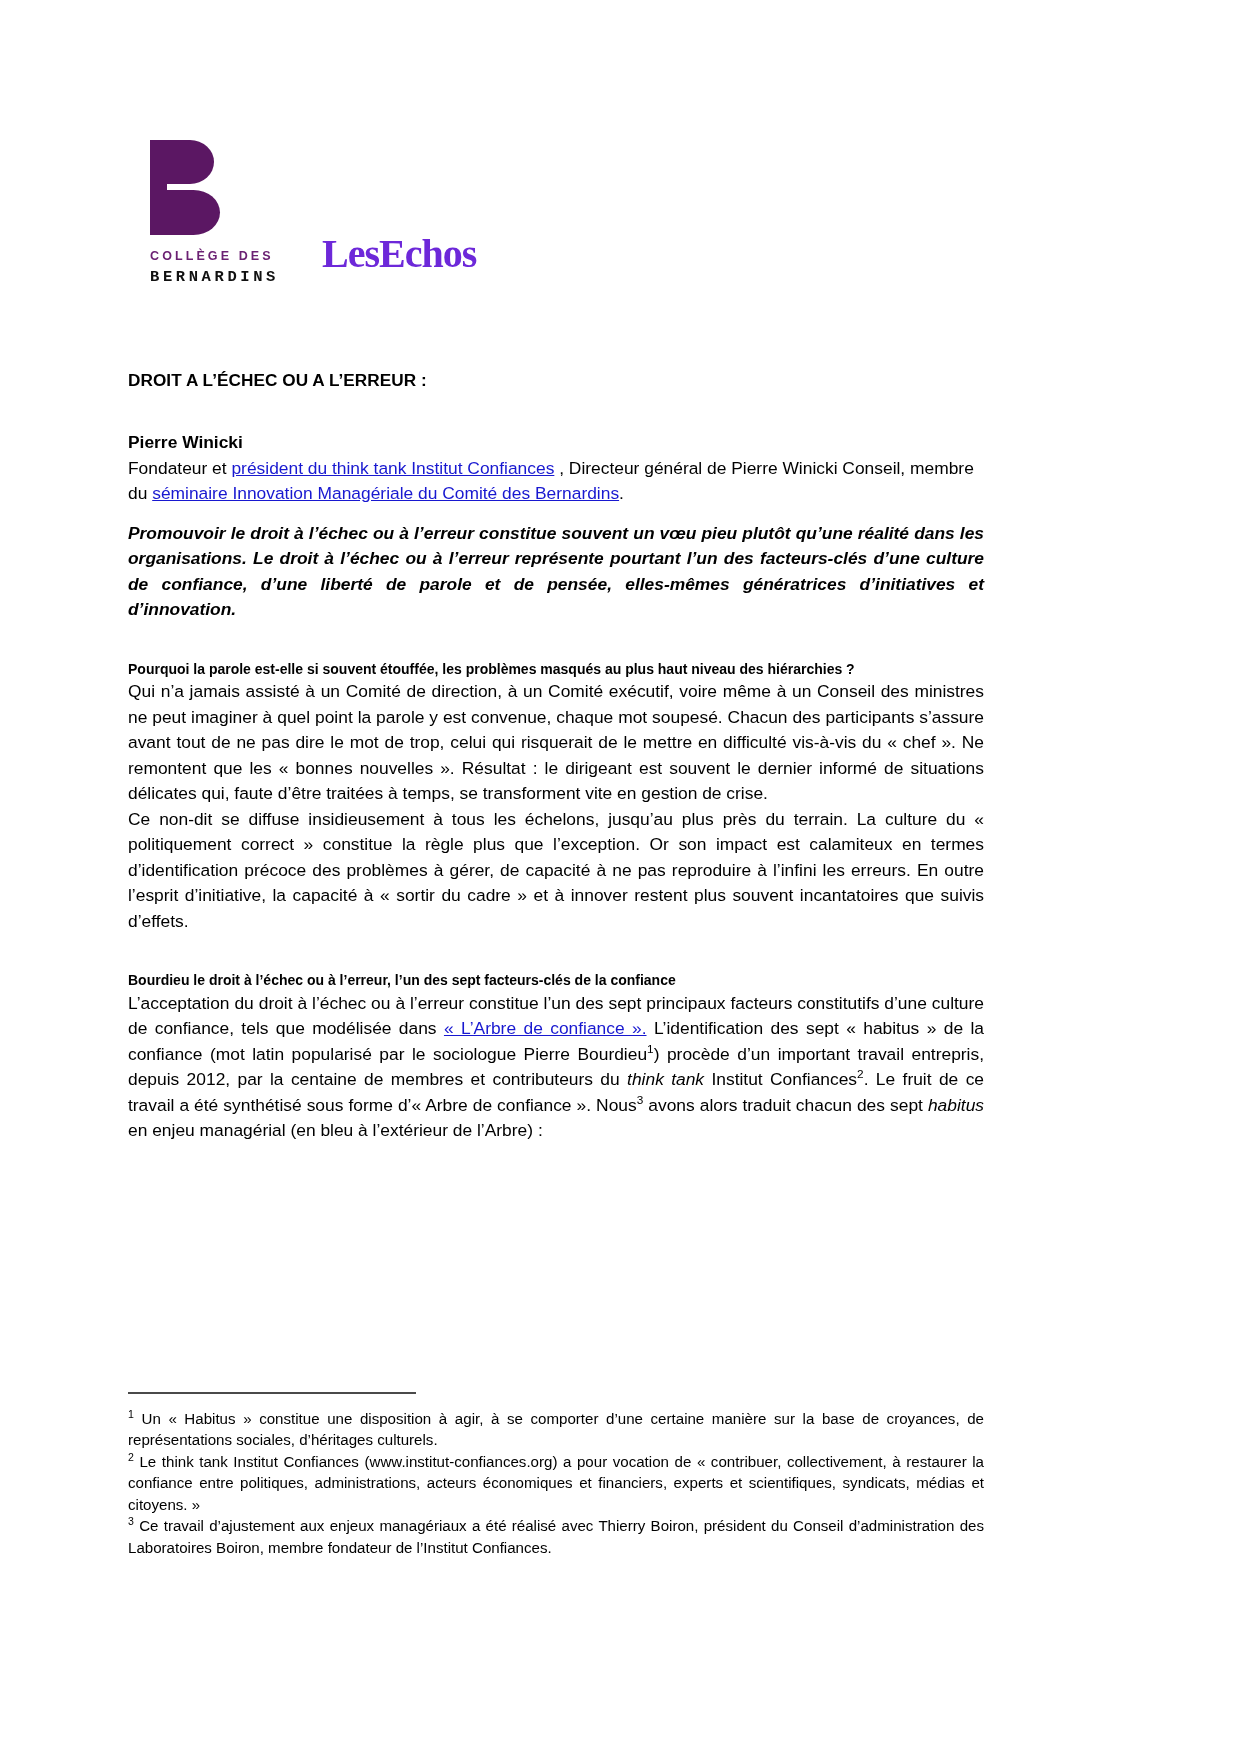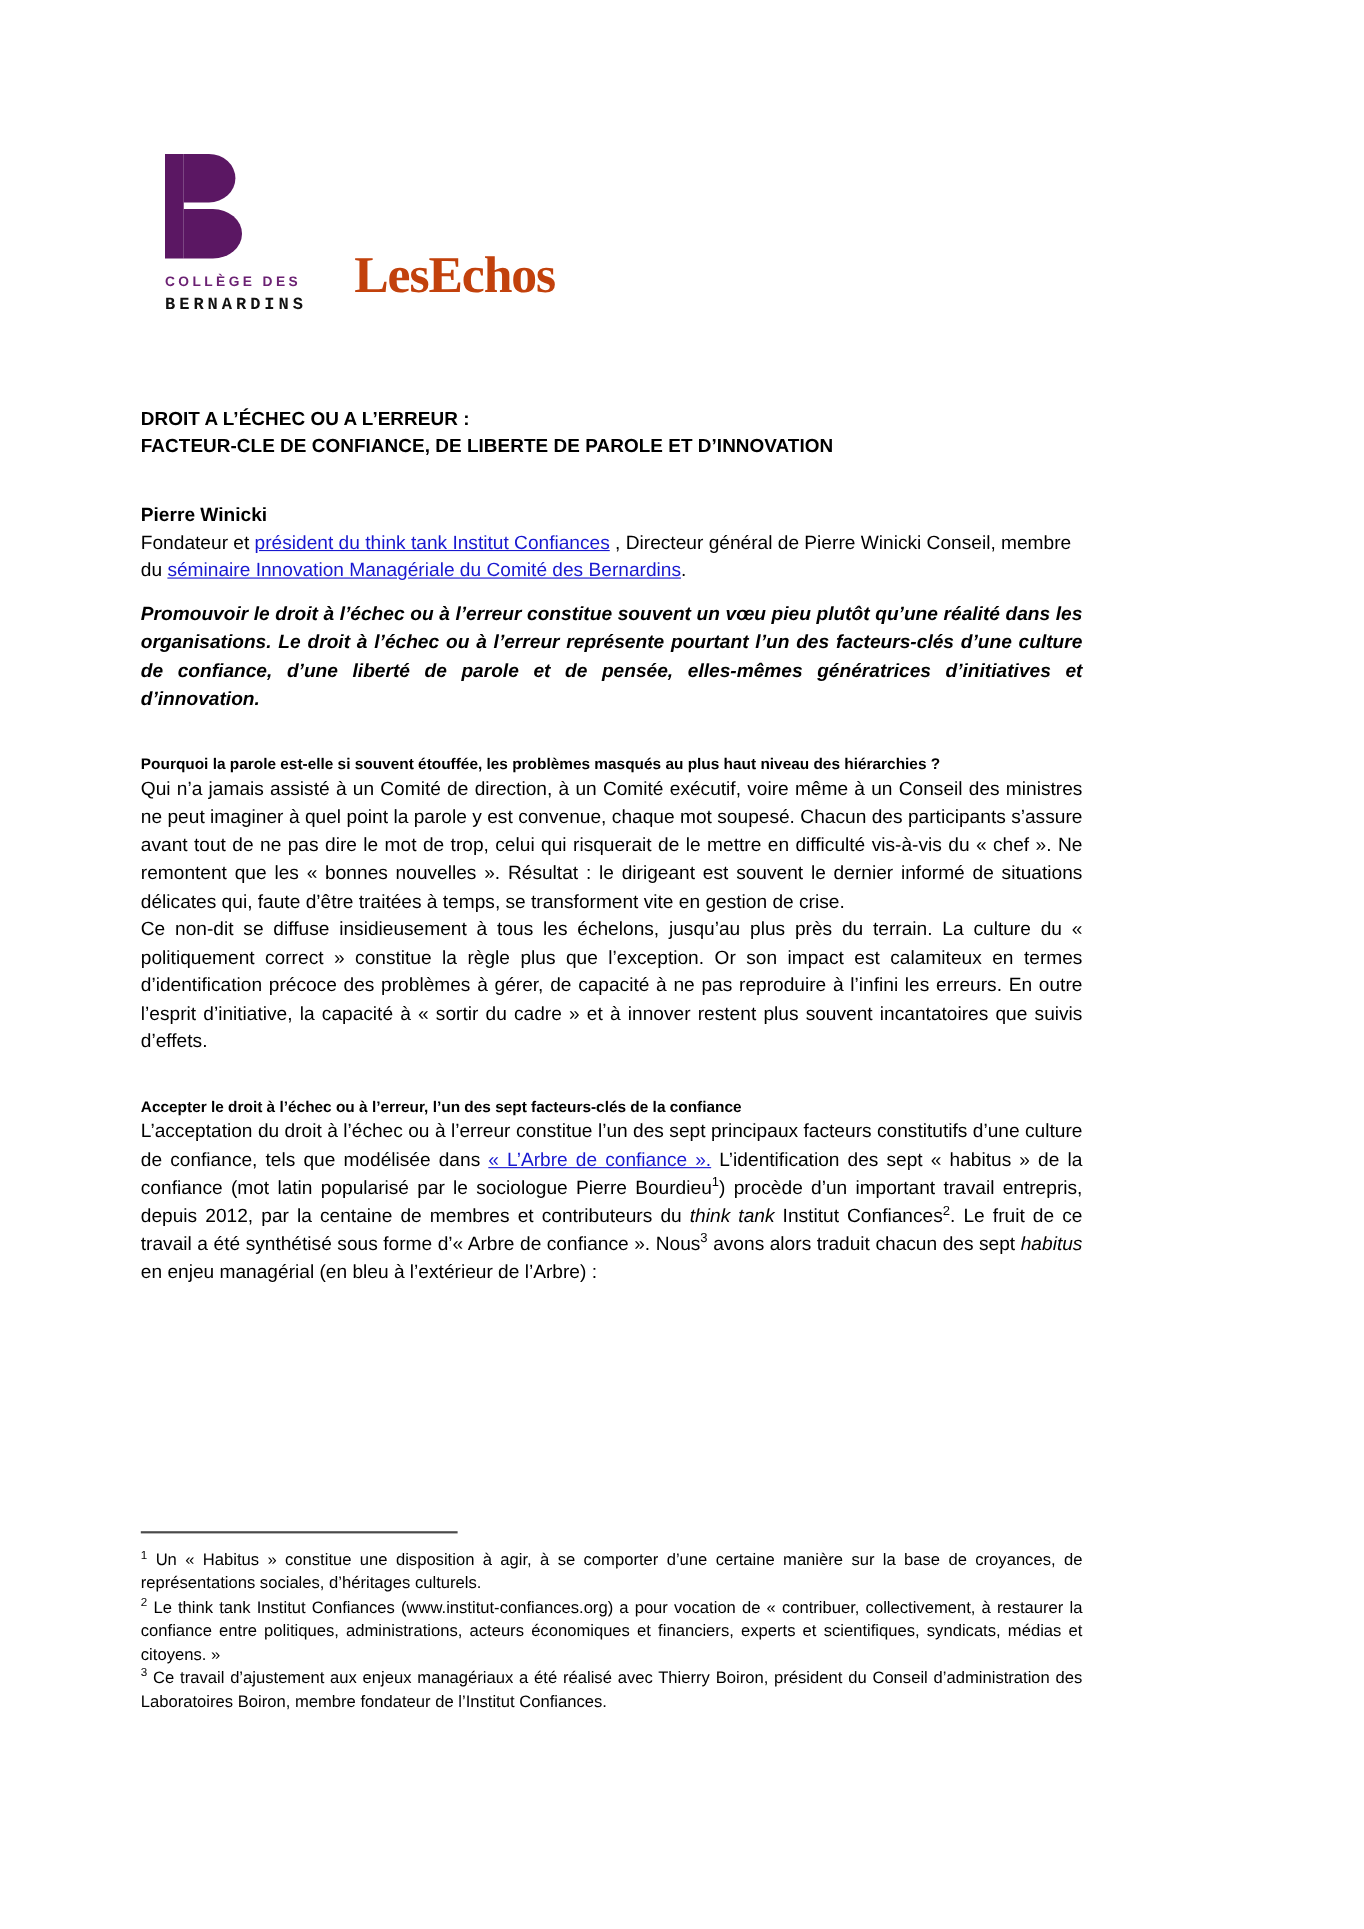--- a/index.html
+++ b/index.html
@@ -86,9 +86,9 @@
   .lesechos-logo {
     font-family: "Liberation Serif", serif;
     font-weight: bold;
-    font-size: 47px;
+    font-size: 40px;
     letter-spacing: -1px;
-    color: #c2410c;
+    color: #6d28d9;
     line-height: 1;
     padding-bottom: 14px;
   }

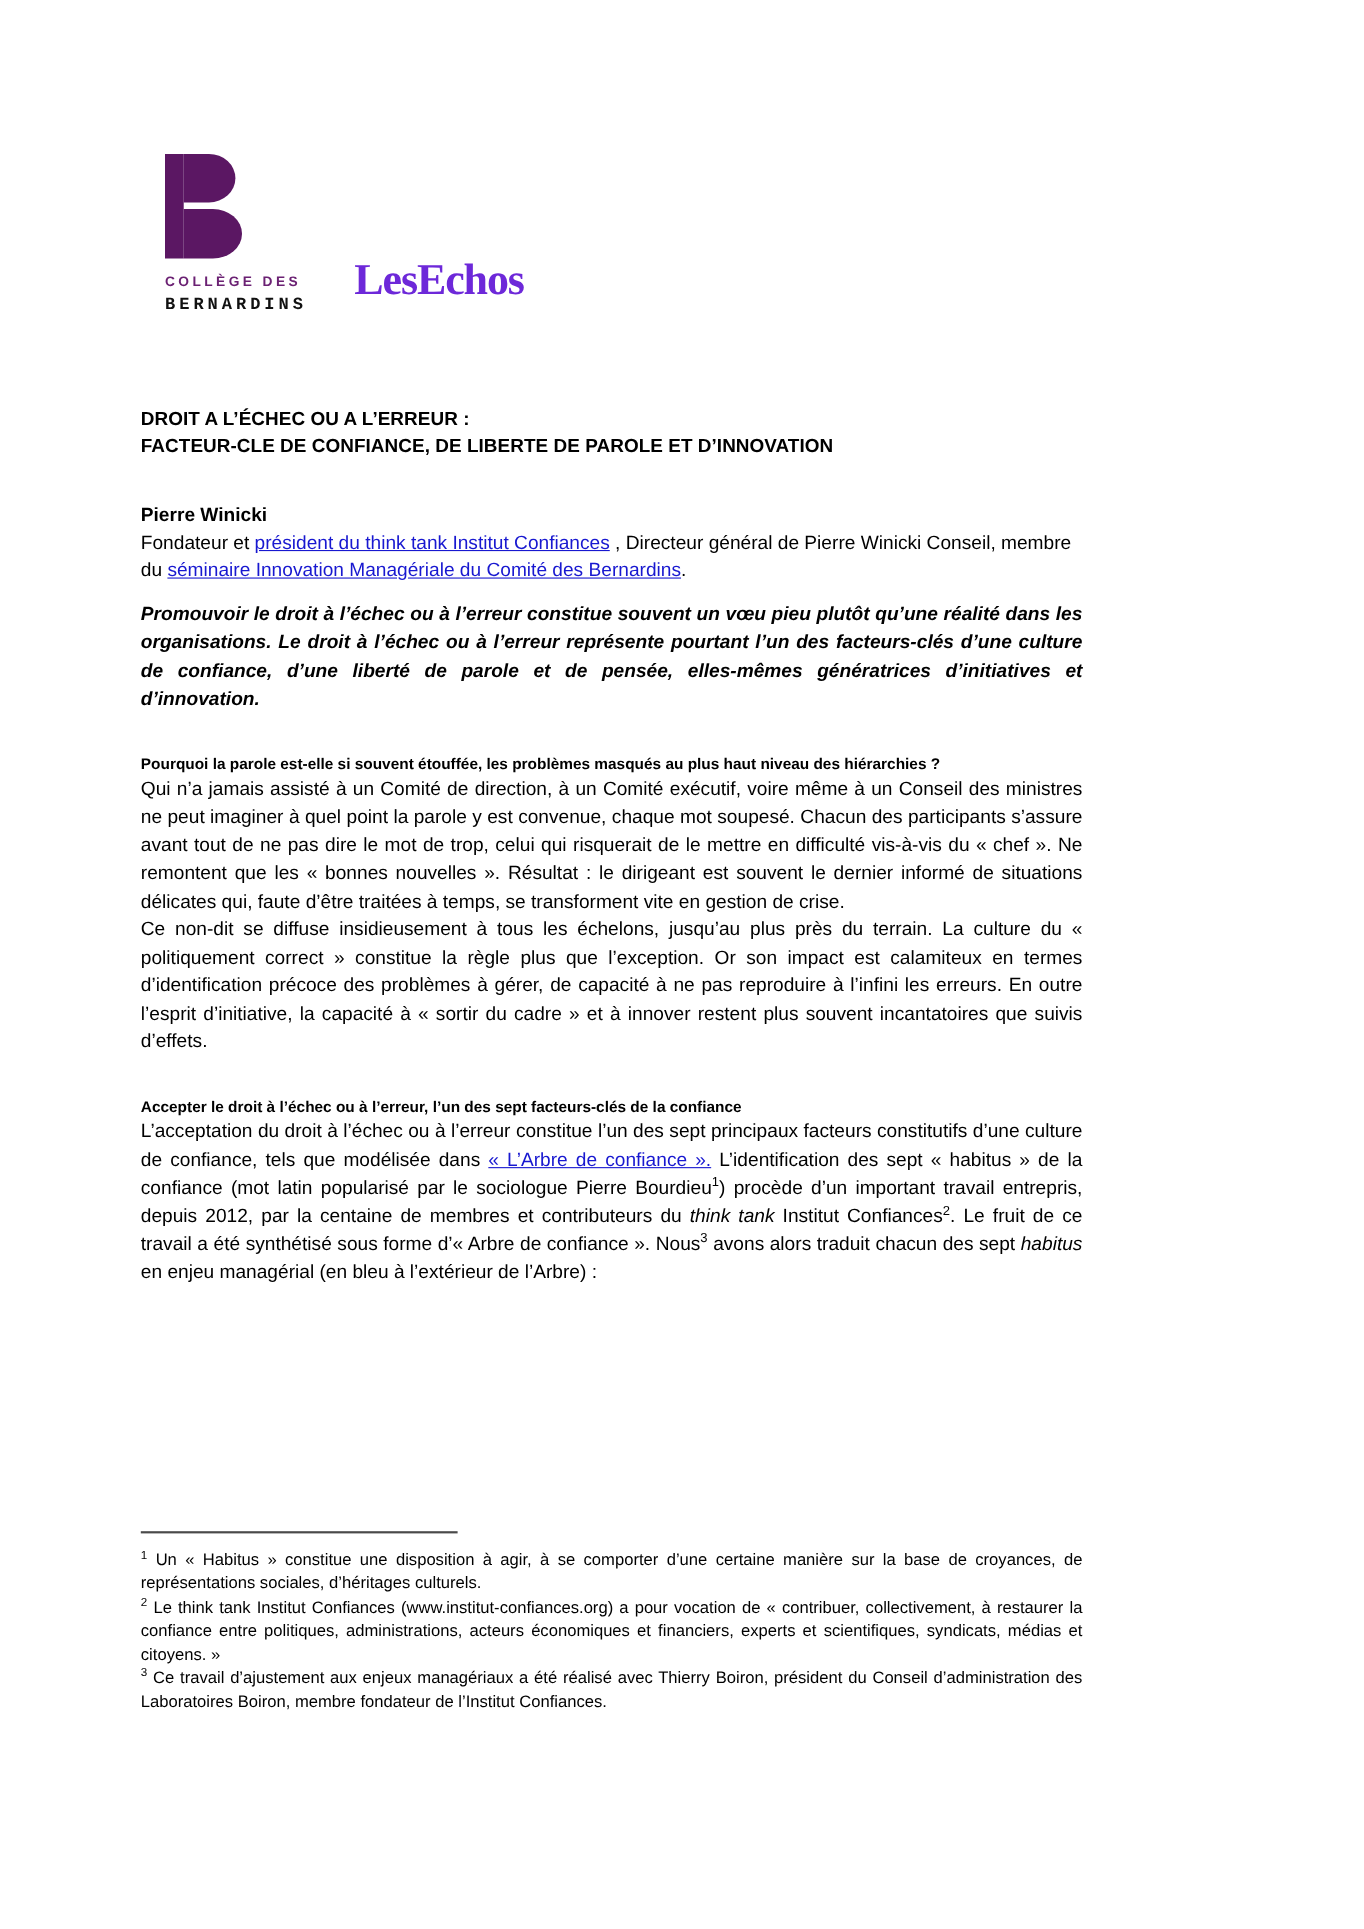--- a/index.html
+++ b/index.html
@@ -196,7 +196,6 @@
 
     <div class="doc-title">
       <div>DROIT A L’ÉCHEC OU A L’ERREUR :</div>
-      <div>FACTEUR-CLE DE CONFIANCE, DE LIBERTE DE PAROLE ET D’INNOVATION</div>
     </div>
 
     <div class="byline-name">Pierre Winicki</div>

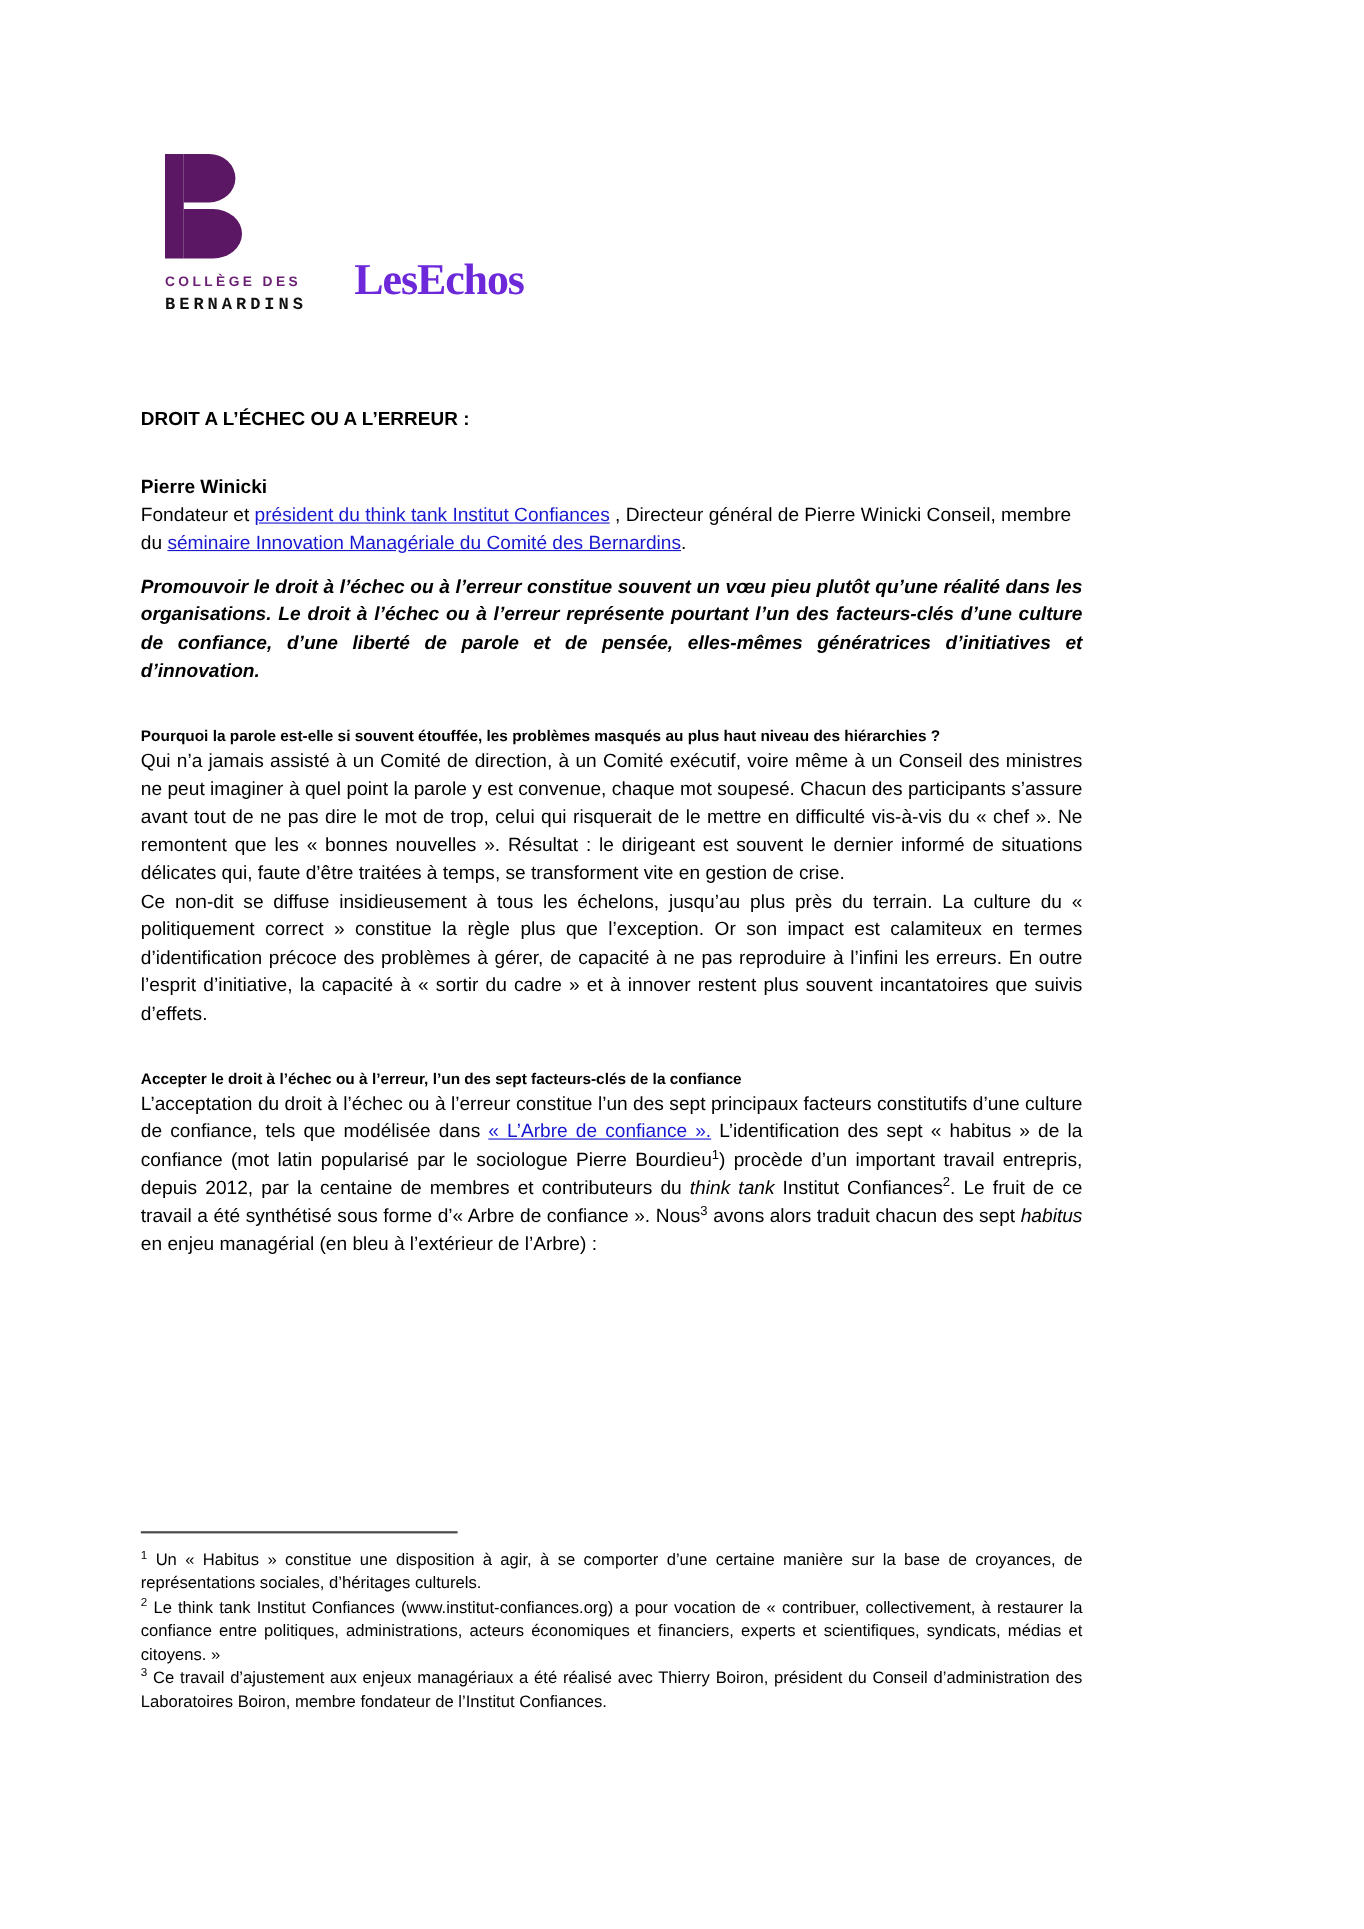--- a/index.html
+++ b/index.html
@@ -210,7 +210,7 @@
     <div class="para">Qui n’a jamais assisté à un Comité de direction, à un Comité exécutif, voire même à un Conseil des ministres ne peut imaginer à quel point la parole y est convenue, chaque mot soupesé. Chacun des participants s’assure avant tout de ne pas dire le mot de trop, celui qui risquerait de le mettre en difficulté vis-à-vis du « chef ». Ne remontent que les « bonnes nouvelles ». Résultat : le dirigeant est souvent le dernier informé de situations délicates qui, faute d’être traitées à temps, se transforment vite en gestion de crise.</div>
     <div class="para para-tight">Ce non-dit se diffuse insidieusement à tous les échelons, jusqu’au plus près du terrain. La culture du « politiquement correct » constitue la règle plus que l’exception. Or son impact est calamiteux en termes d’identification précoce des problèmes à gérer, de capacité à ne pas reproduire à l’infini les erreurs. En outre l’esprit d’initiative, la capacité à « sortir du cadre » et à innover restent plus souvent incantatoires que suivis d’effets.</div>
 
-    <div class="sec-head">Accepter le droit à l’échec ou à l’erreur, l’un des sept facteurs-clés de la confiance</div>
+    <div class="sec-head">Bourdieu le droit à l’échec ou à l’erreur, l’un des sept facteurs-clés de la confiance</div>
     <div class="para"><span>L’acceptation du droit à l’échec ou à l’erreur constitue l’un des sept principaux facteurs constitutifs d’une culture de confiance, tels que modélisée dans </span><a class="link" href="#">« L’Arbre de confiance ».</a><span> L’identification des sept « habitus » de la confiance (mot latin popularisé par le sociologue Pierre Bourdieu</span><sup>1</sup><span>) procède d’un important travail entrepris, depuis 2012, par la centaine de membres et contributeurs du </span><em>think tank</em><span> Institut Confiances</span><sup>2</sup><span>. Le fruit de ce travail a été synthétisé sous forme d’« Arbre de confiance ». Nous</span><sup>3</sup><span> avons alors traduit chacun des sept </span><em>habitus</em><span> en enjeu managérial (en bleu à l’extérieur de l’Arbre) :</span></div>
   </div>
 

